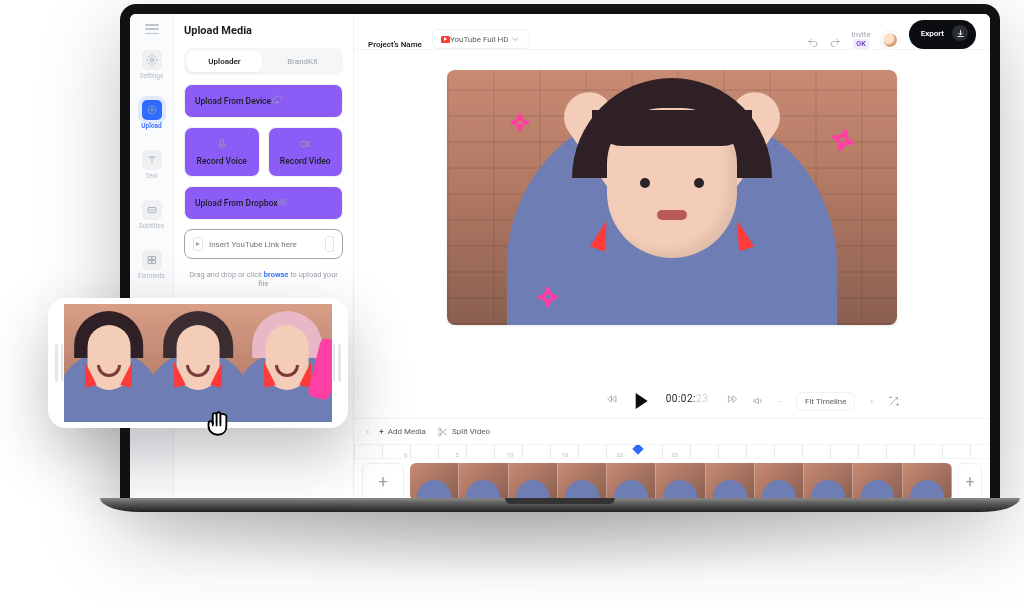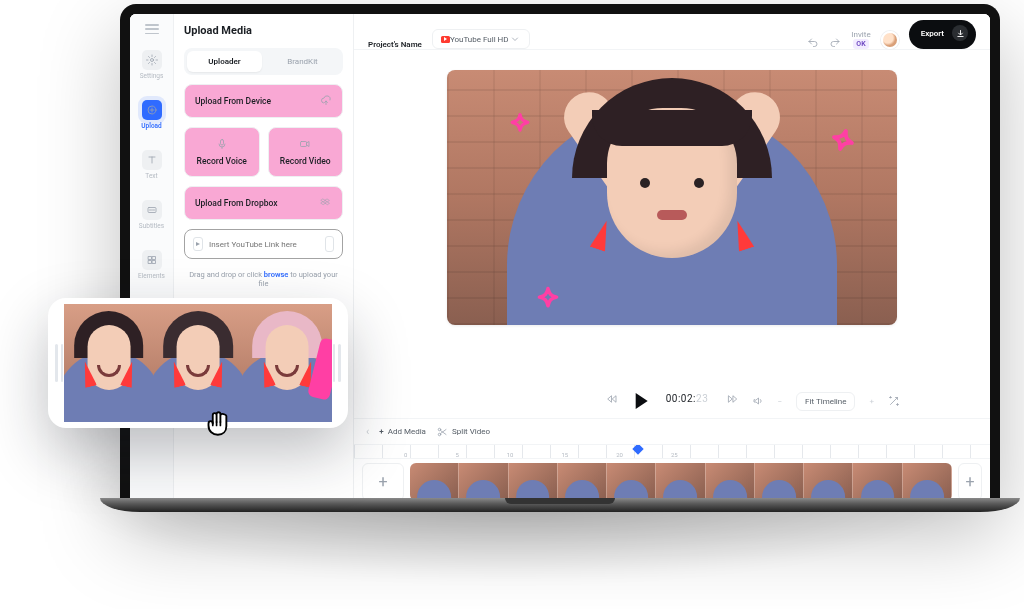--- a/index.html
+++ b/index.html
@@ -54,7 +54,7 @@
   .tabbar { background: #f4f6f8; border-radius: 8px; padding: 3px; display: flex; gap: 3px; }
   .tab { flex: 1; text-align: center; font-size: 8px; padding: 6px 0; border-radius: 6px; color: #9aa2ad; cursor: pointer; }
   .tab.active { background: #fff; color: #1b1f24; font-weight: 600; box-shadow: 0 1px 2px rgba(0,0,0,.06); }
-  .box { border: 1px solid #eef0f2; border-radius: 8px; padding: 10px 10px; display: flex; align-items: center; justify-content: space-between; cursor: pointer; background:#f9a8d4; }
+  .box { border: 1px solid #eef0f2; border-radius: 8px; padding: 10px 10px; display: flex; align-items: center; cursor: pointer; background:#8b5cf6; }
   .box .t { font-size: 8.5px; color: #1b1f24; font-weight: 500; }
   .row2 { display: flex; gap: 8px; }
   .row2 .box { flex: 1; flex-direction: column; gap: 6px; align-items: center; padding: 10px 4px; }

